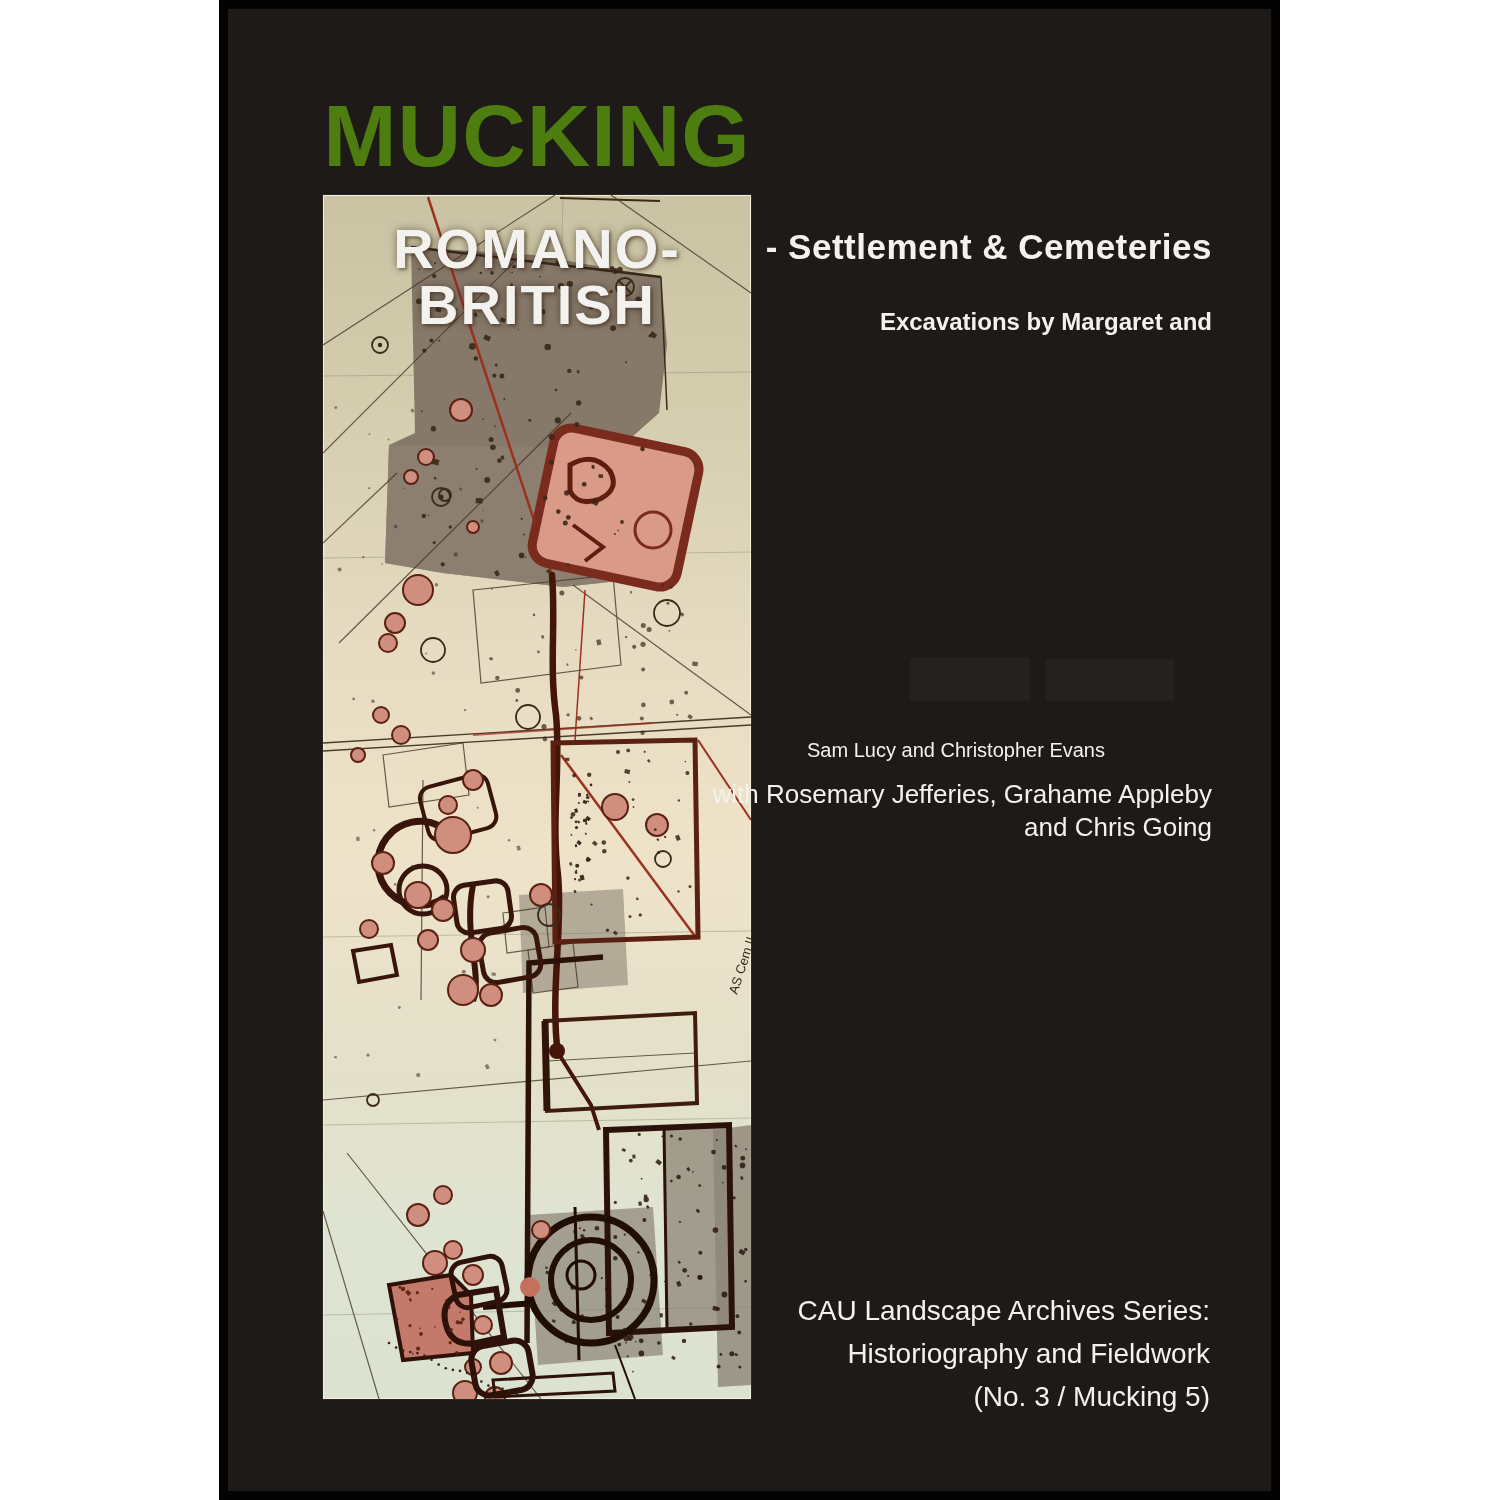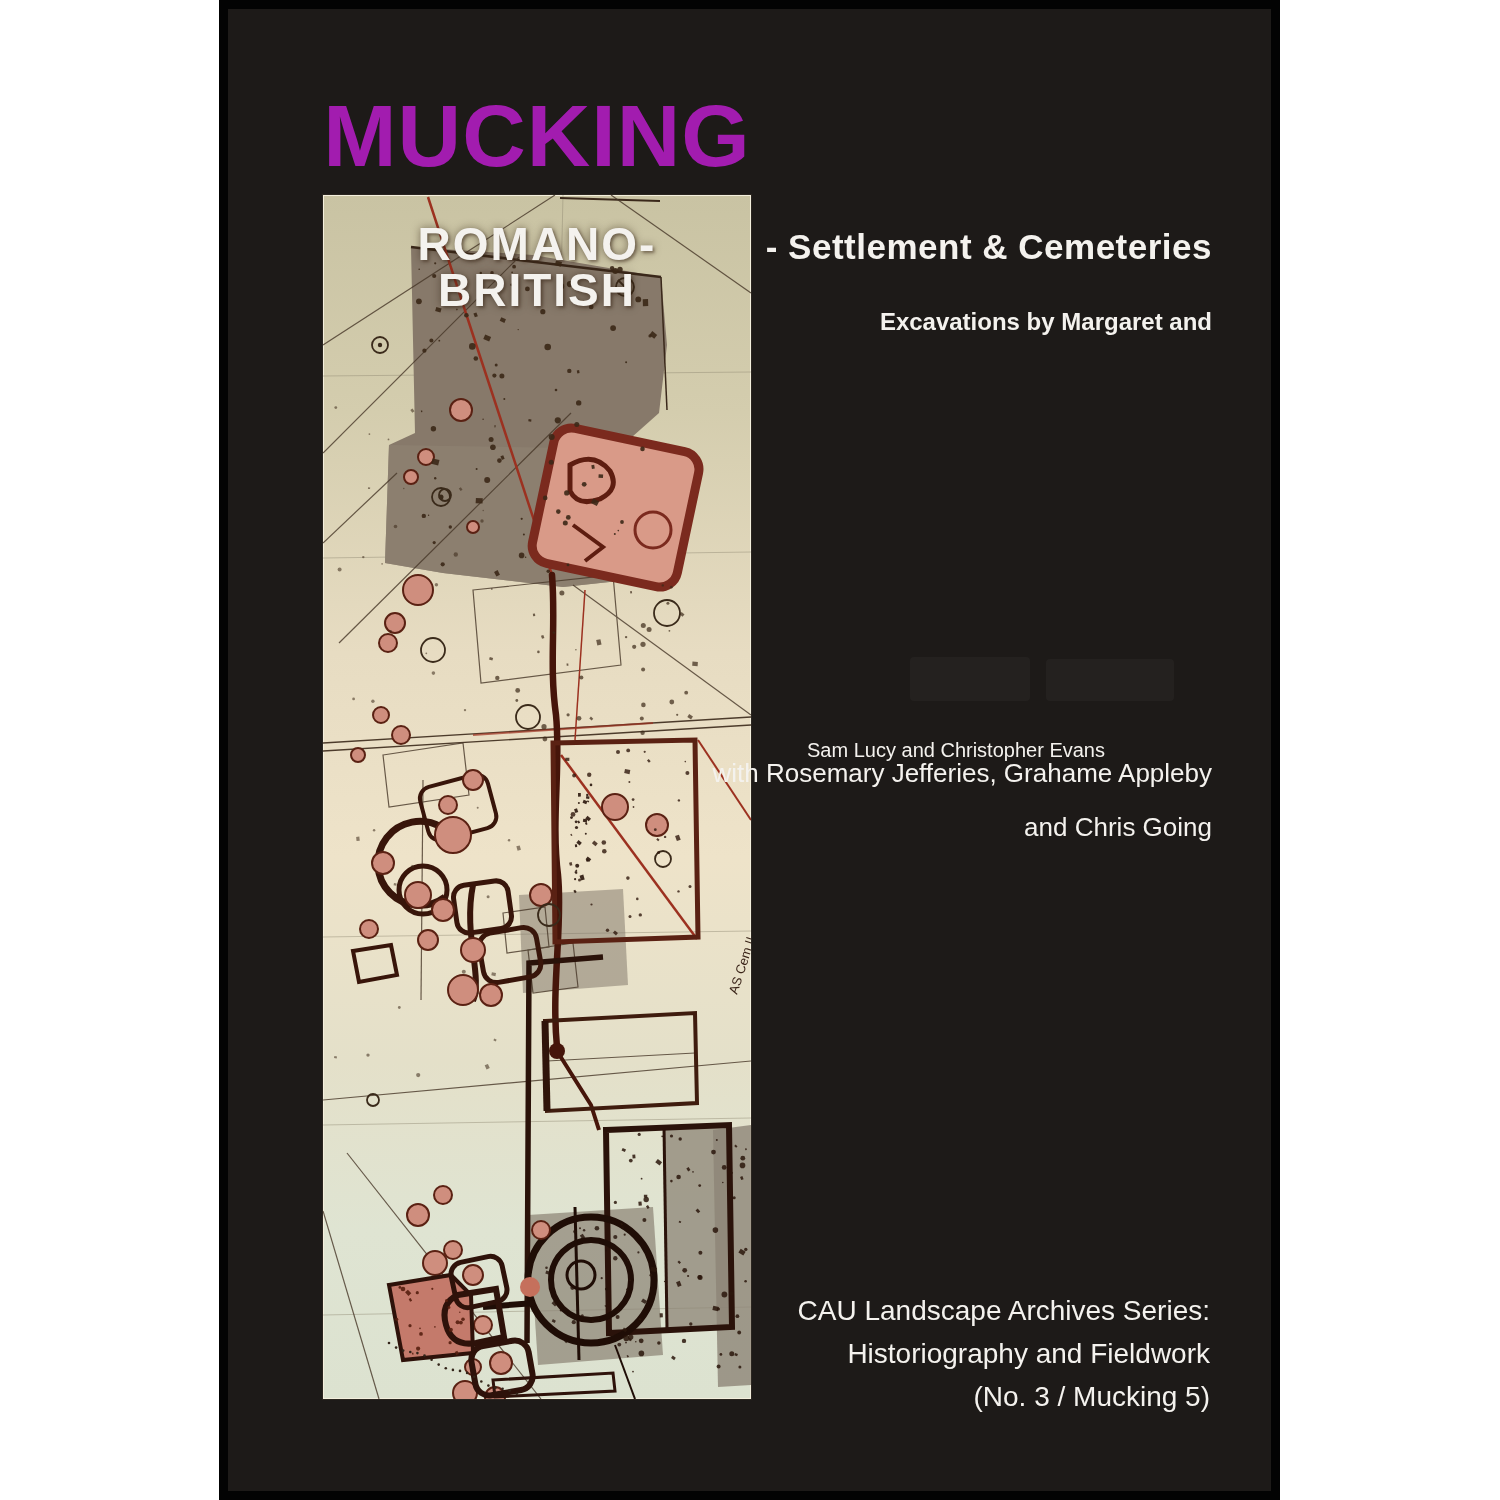--- a/index.html
+++ b/index.html
@@ -12,7 +12,7 @@
             box-shadow:0 0 0 1px #2b2620;}
   .t{position:absolute;color:#f4f2ee;}
   .t-title{left:323px;top:92px;width:428px;text-align:center;
-           font-size:88px;font-weight:bold;line-height:1;color:#a21caf;letter-spacing:1px;}
+           font-size:88px;font-weight:bold;line-height:1;color:#4d7c0f;letter-spacing:1px;}
   .t-romano{left:323px;top:221px;width:428px;text-align:center;
             font-size:46px;font-weight:bold;line-height:1;letter-spacing:2px;
             text-shadow:0 0 8px rgba(50,35,20,.55), 2px 2px 3px rgba(60,40,25,.45);}

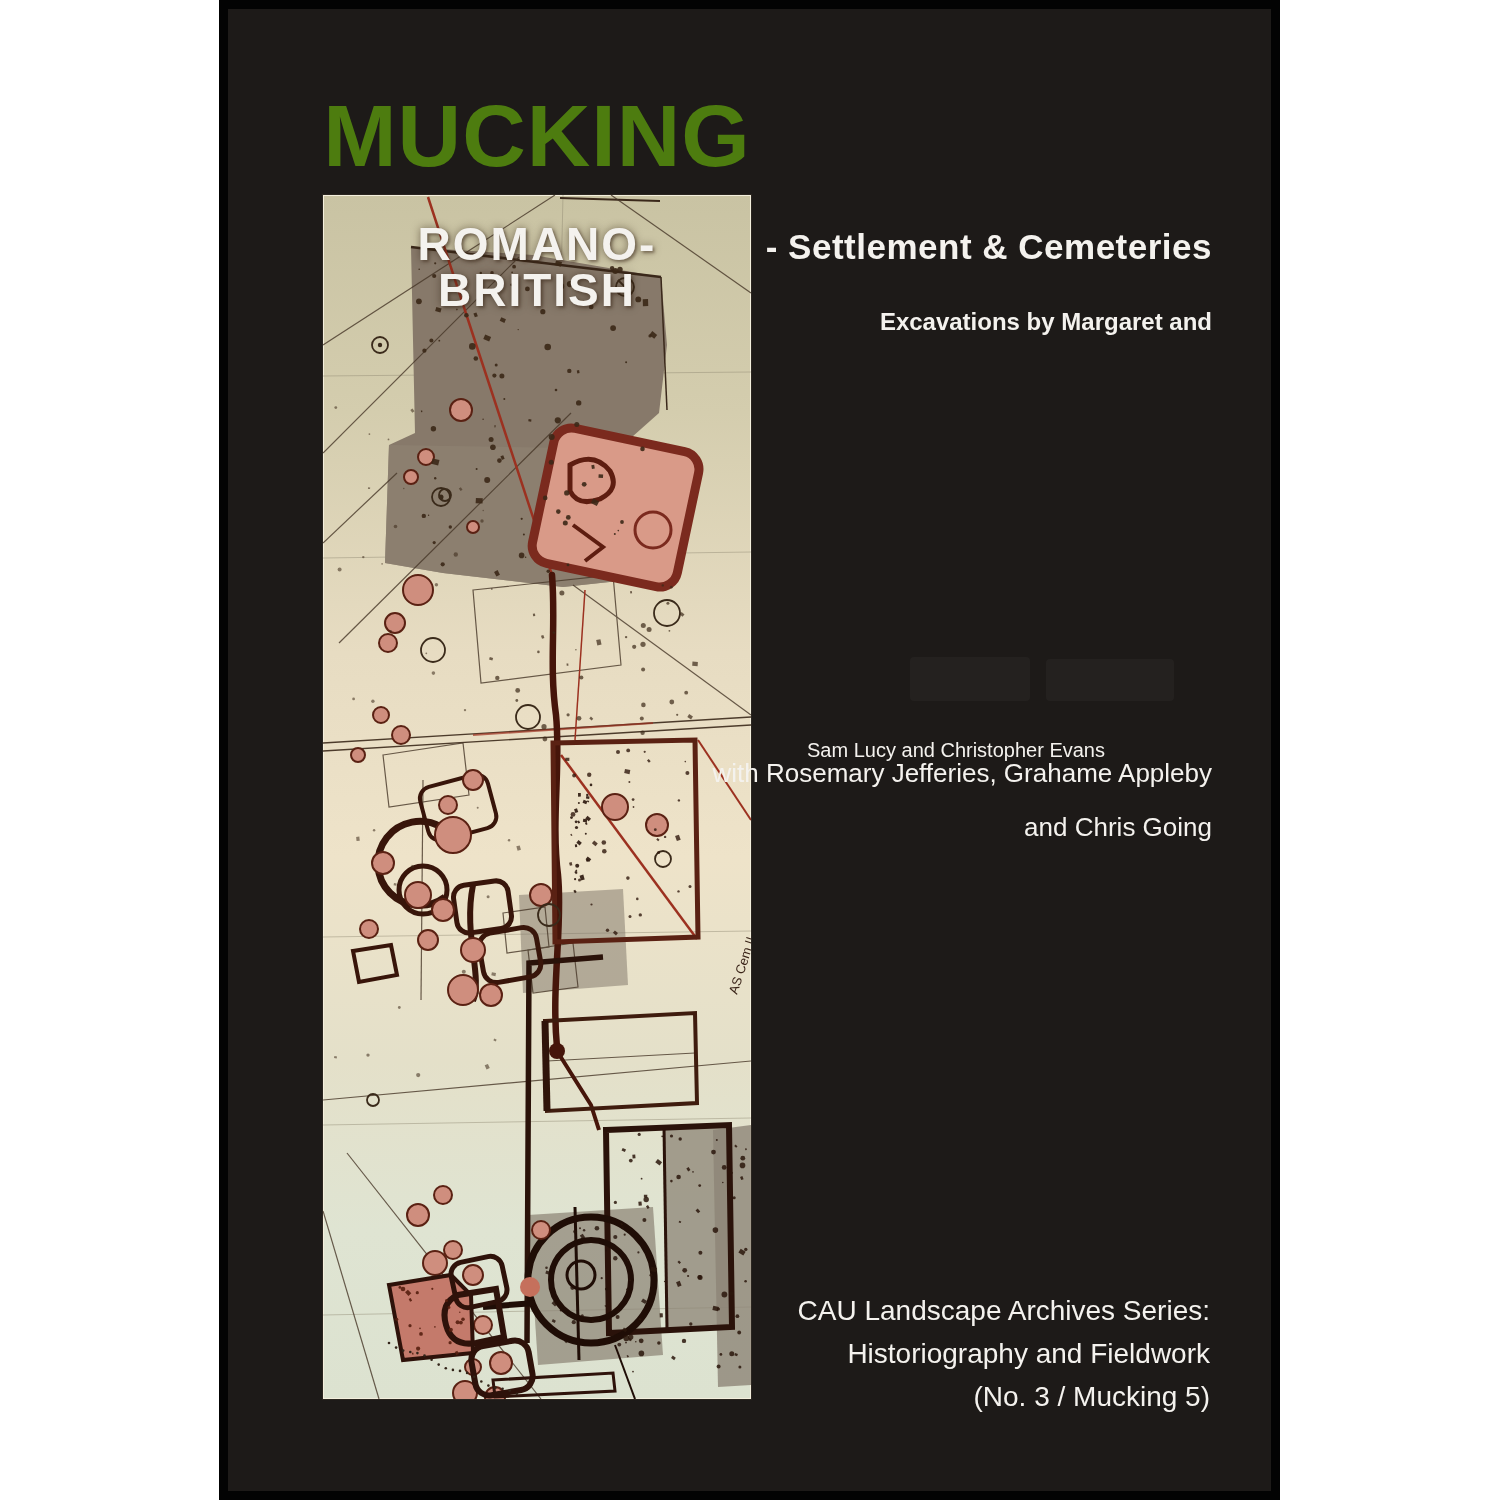--- a/index.html
+++ b/index.html
@@ -14,7 +14,7 @@
   .t-title{left:323px;top:92px;width:428px;text-align:center;
            font-size:88px;font-weight:bold;line-height:1;color:#4d7c0f;letter-spacing:1px;}
   .t-romano{left:323px;top:221px;width:428px;text-align:center;
-            font-size:46px;font-weight:bold;line-height:1;letter-spacing:2px;
+            font-size:56px;font-weight:bold;line-height:1;letter-spacing:2px;
             text-shadow:0 0 8px rgba(50,35,20,.55), 2px 2px 3px rgba(60,40,25,.45);}
   .t-dash{left:700px;top:229px;width:512px;text-align:right;
           font-size:35px;font-weight:bold;line-height:1;letter-spacing:0.5px;}

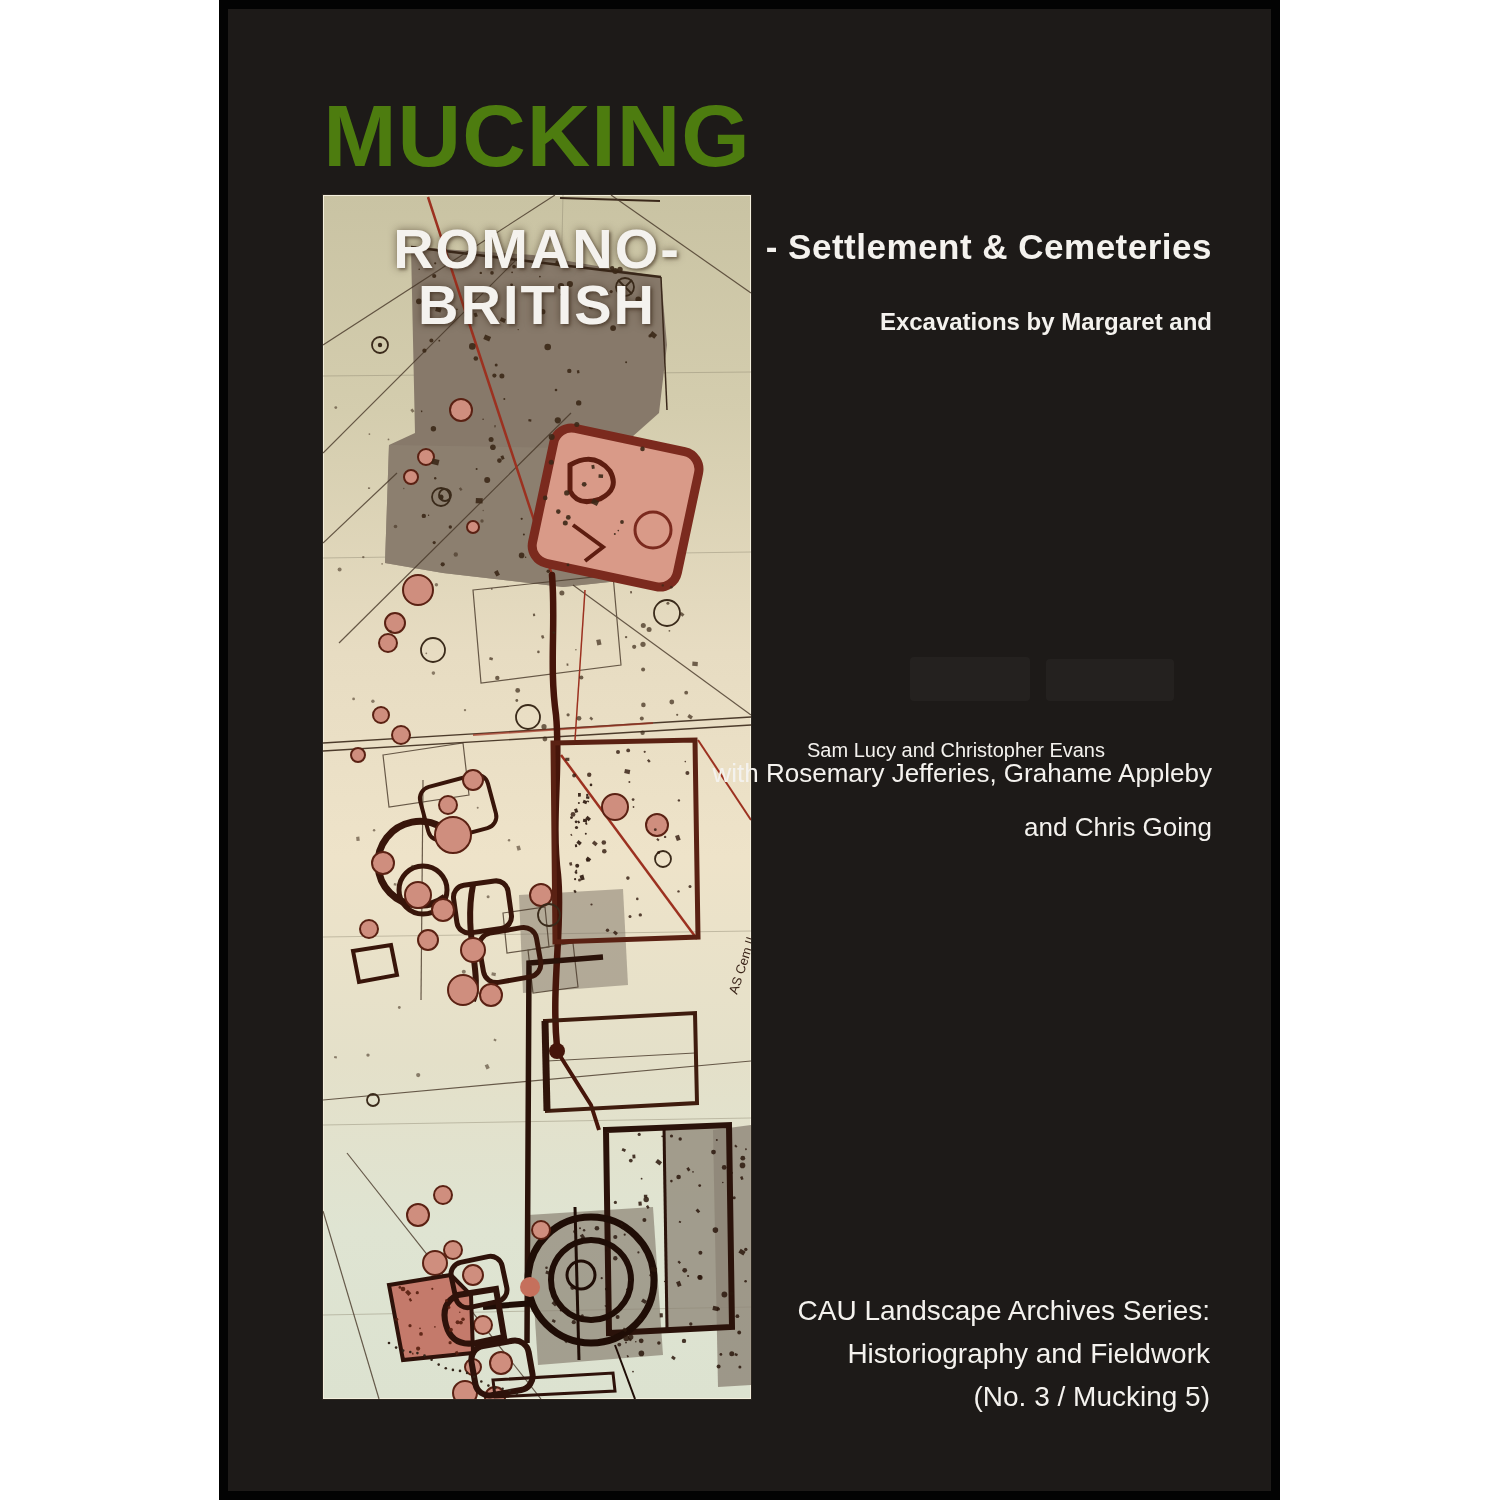--- a/index.html
+++ b/index.html
@@ -21,7 +21,7 @@
   .t-exc{left:700px;top:299px;width:512px;text-align:right;
          font-size:24px;font-weight:bold;line-height:46px;}
   .t-a1{left:700px;top:740px;width:512px;text-align:center;font-size:20px;line-height:1;}
-  .t-a2{left:700px;top:760px;width:512px;text-align:right;font-size:26px;line-height:1;}
+  .t-a2{left:700px;top:781px;width:512px;text-align:right;font-size:26px;line-height:1;}
   .t-a3{left:700px;top:814px;width:512px;text-align:right;font-size:26px;line-height:1;}
   .t-series{left:700px;top:1289px;width:510px;text-align:right;font-size:28px;line-height:43px;}
 </style>

